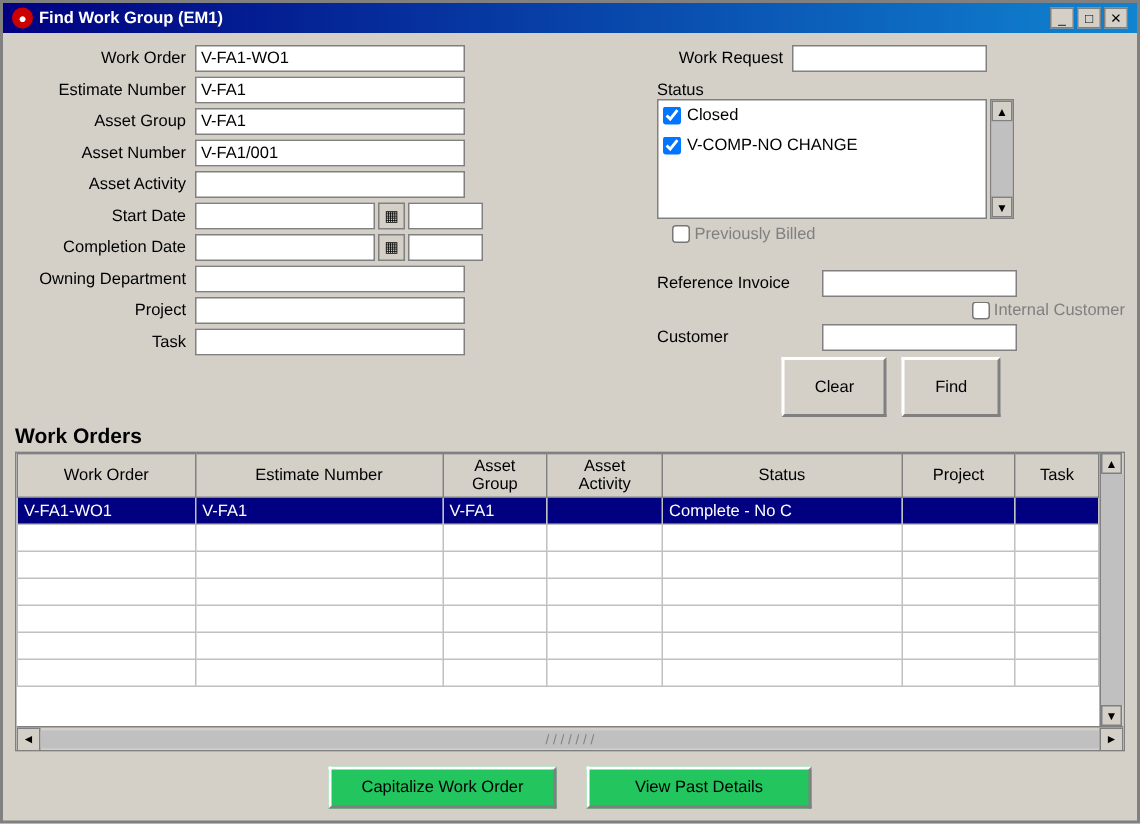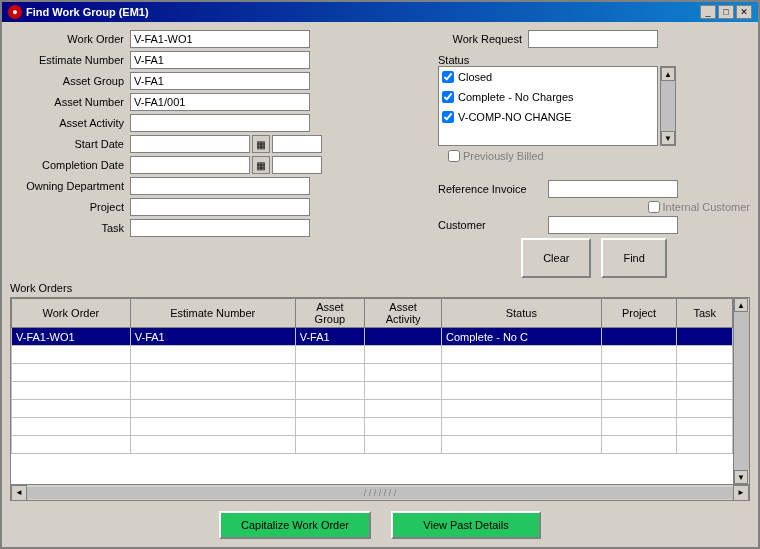--- a/index.html
+++ b/index.html
@@ -432,10 +432,6 @@
               <div class="status-item">
                 <input type="checkbox" checked="" style="">
                 <span>Closed</span>
-              </div>
-              <div class="status-item">
-                <input type="checkbox" checked="" style="">
-                <span>Complete - No Charges</span>
               </div>
               <div class="status-item">
                 <input type="checkbox" checked="" style="">

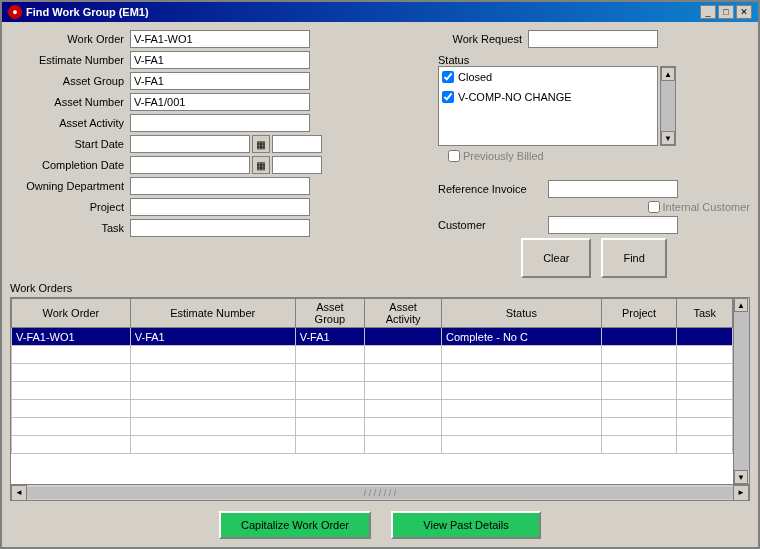--- a/index.html
+++ b/index.html
@@ -250,8 +250,8 @@
       flex-direction: column;
     }
     .wo-title {
-      font-size: 11px;
-      font-weight: normal;
+      font-size: 14px;
+      font-weight: bold;
       margin-bottom: 3px;
     }
     .wo-table-container {

